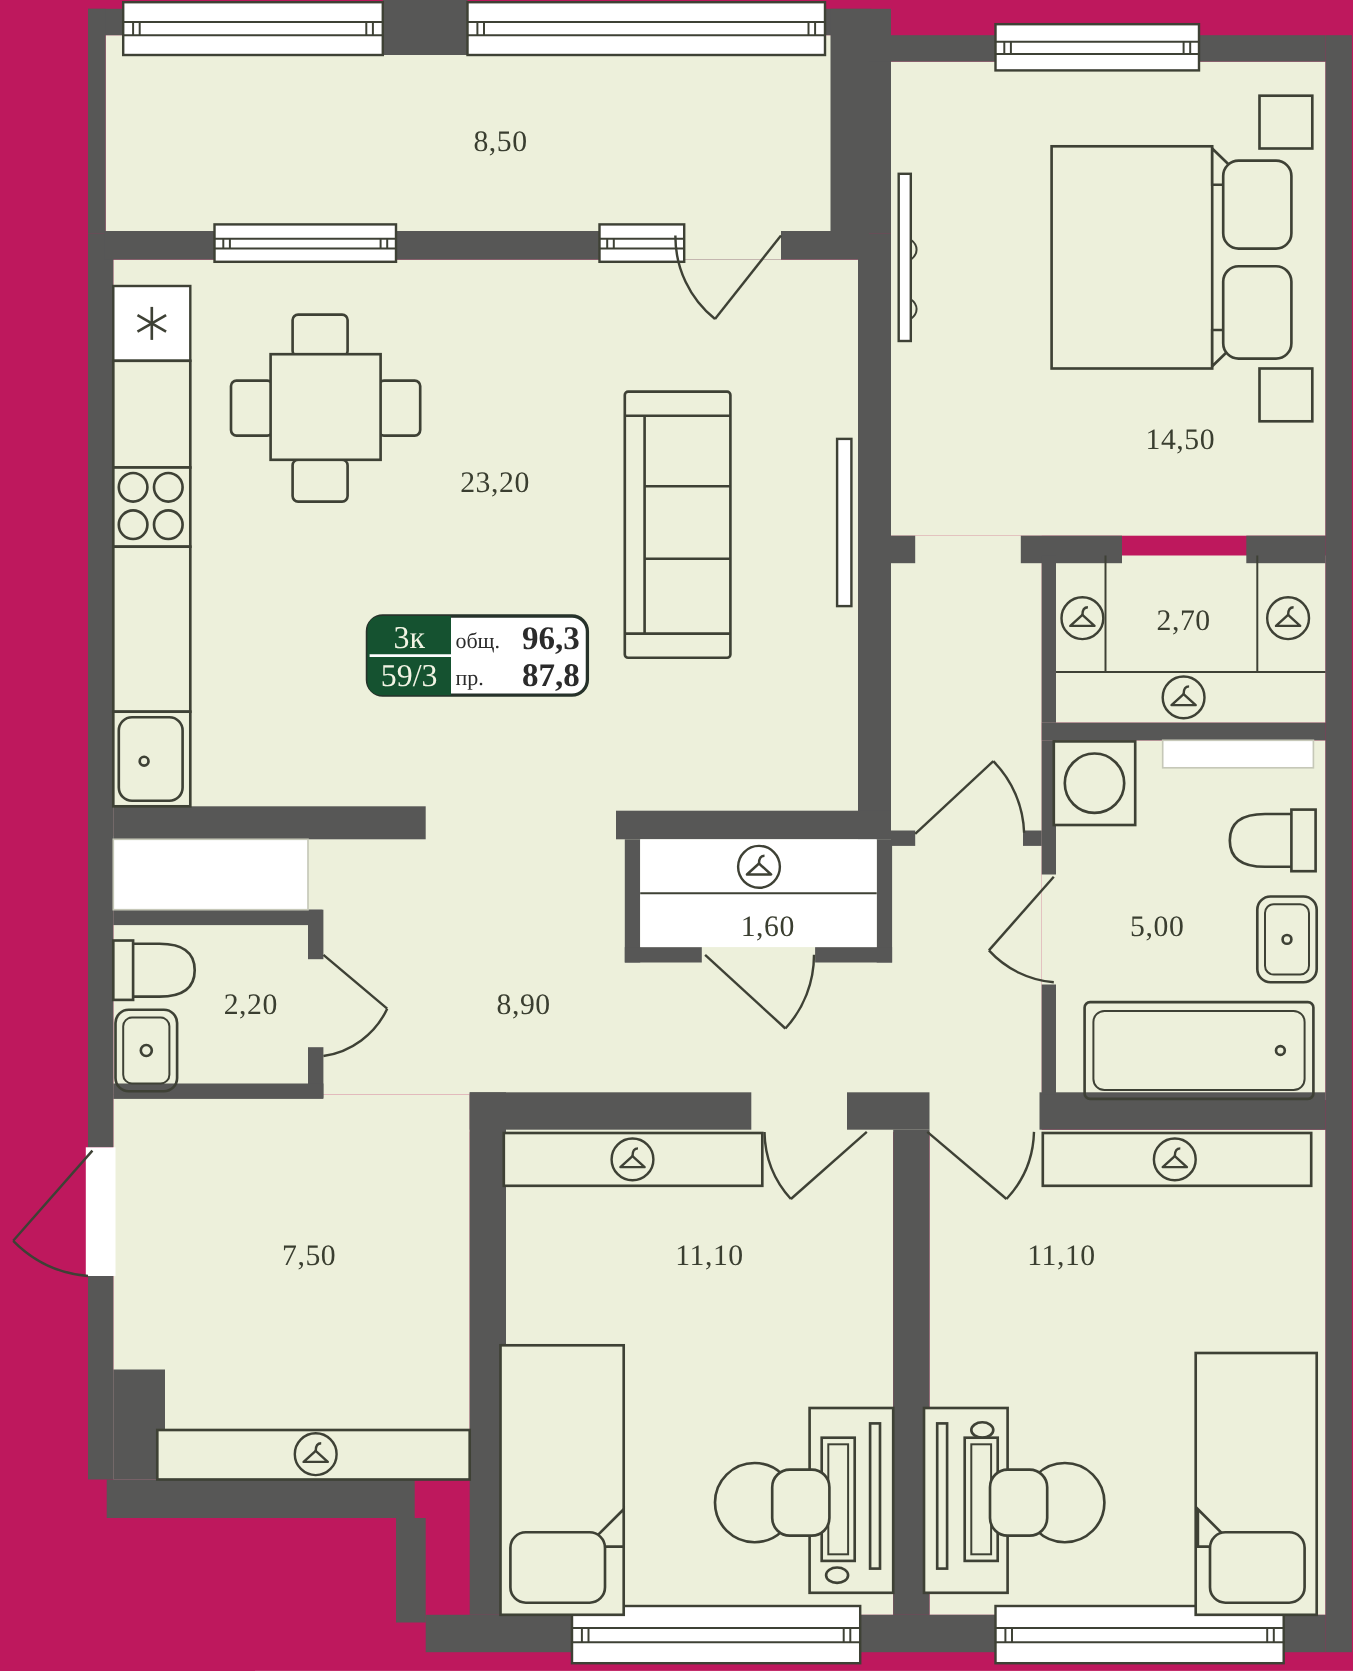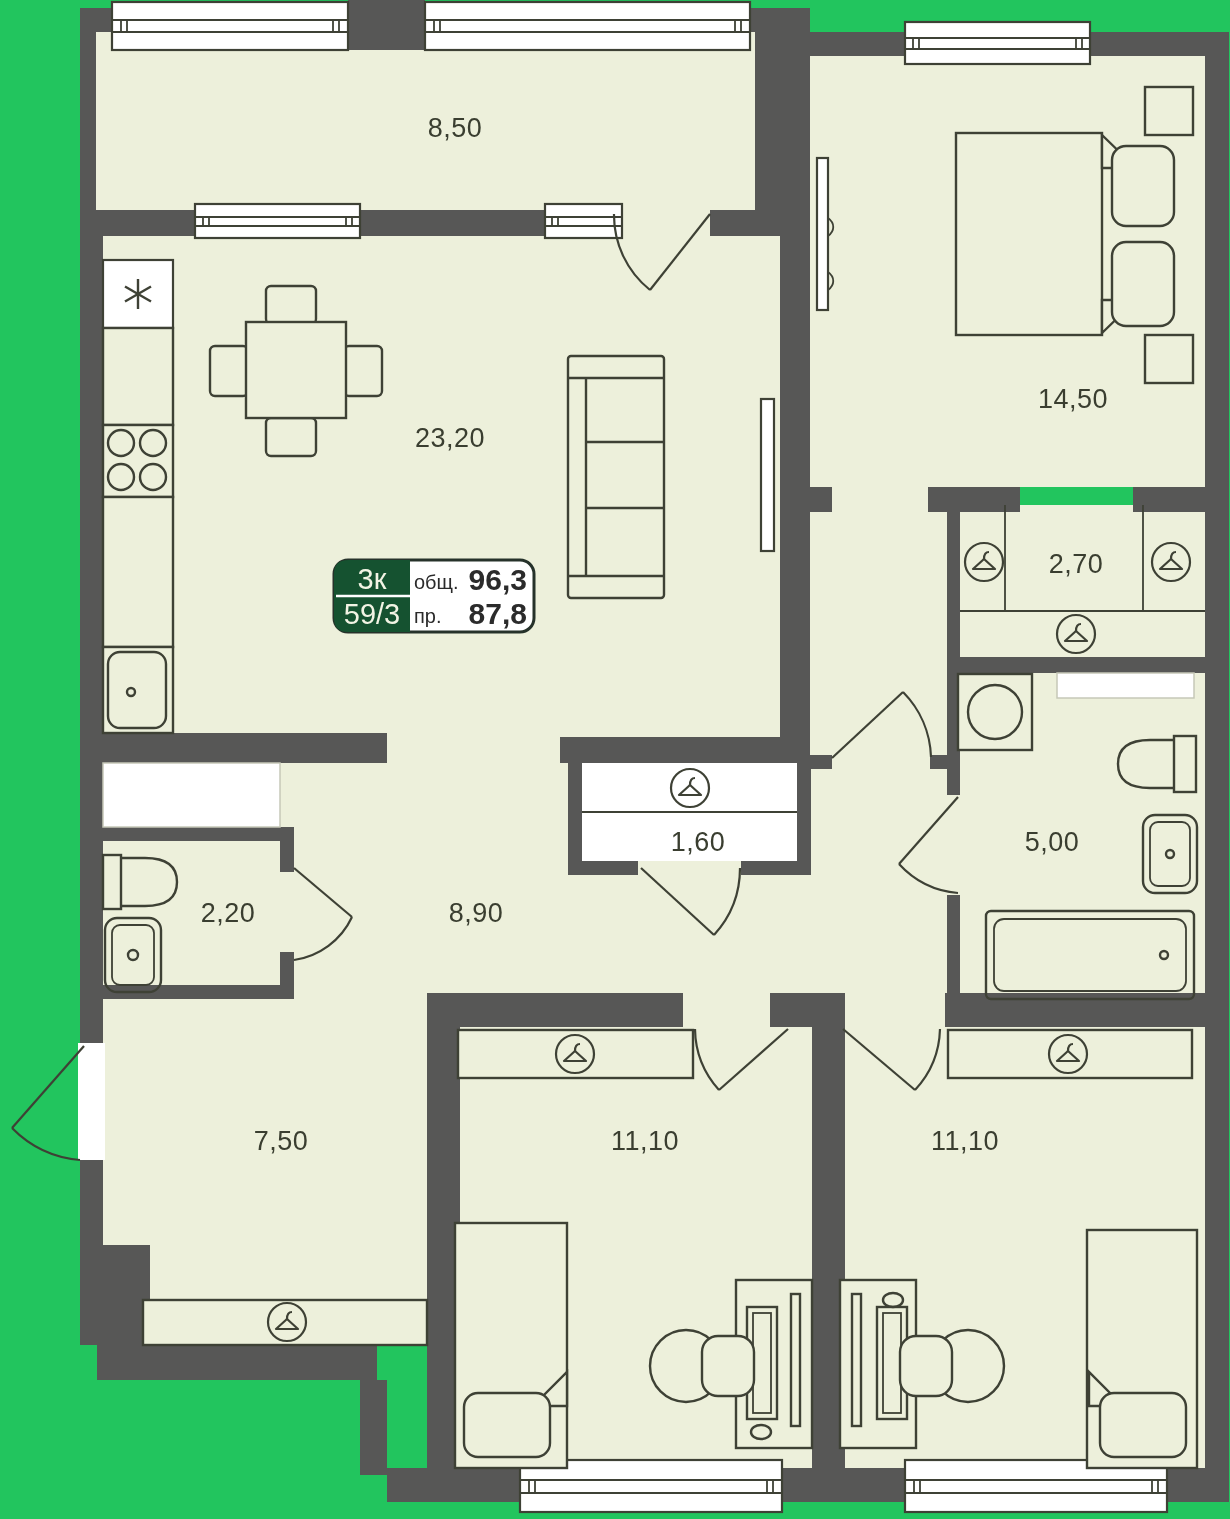--- a/index.html
+++ b/index.html
@@ -3,8 +3,8 @@
 <meta charset="utf-8">
 <style>
   html,body{margin:0;padding:0;background:#ffffff;}
-  .stage{width:1230px;height:1519px;position:relative;background:#22c55e;overflow:hidden;
-         font-family:Liberation Sans, sans-serif;}
+  .stage{width:1230px;height:1519px;position:relative;background:#be185d;overflow:hidden;
+         font-family:Liberation Serif, serif;}
   svg{display:block;}
   .floor{fill:#edf0db;}
   .wall{fill:#575756;}

